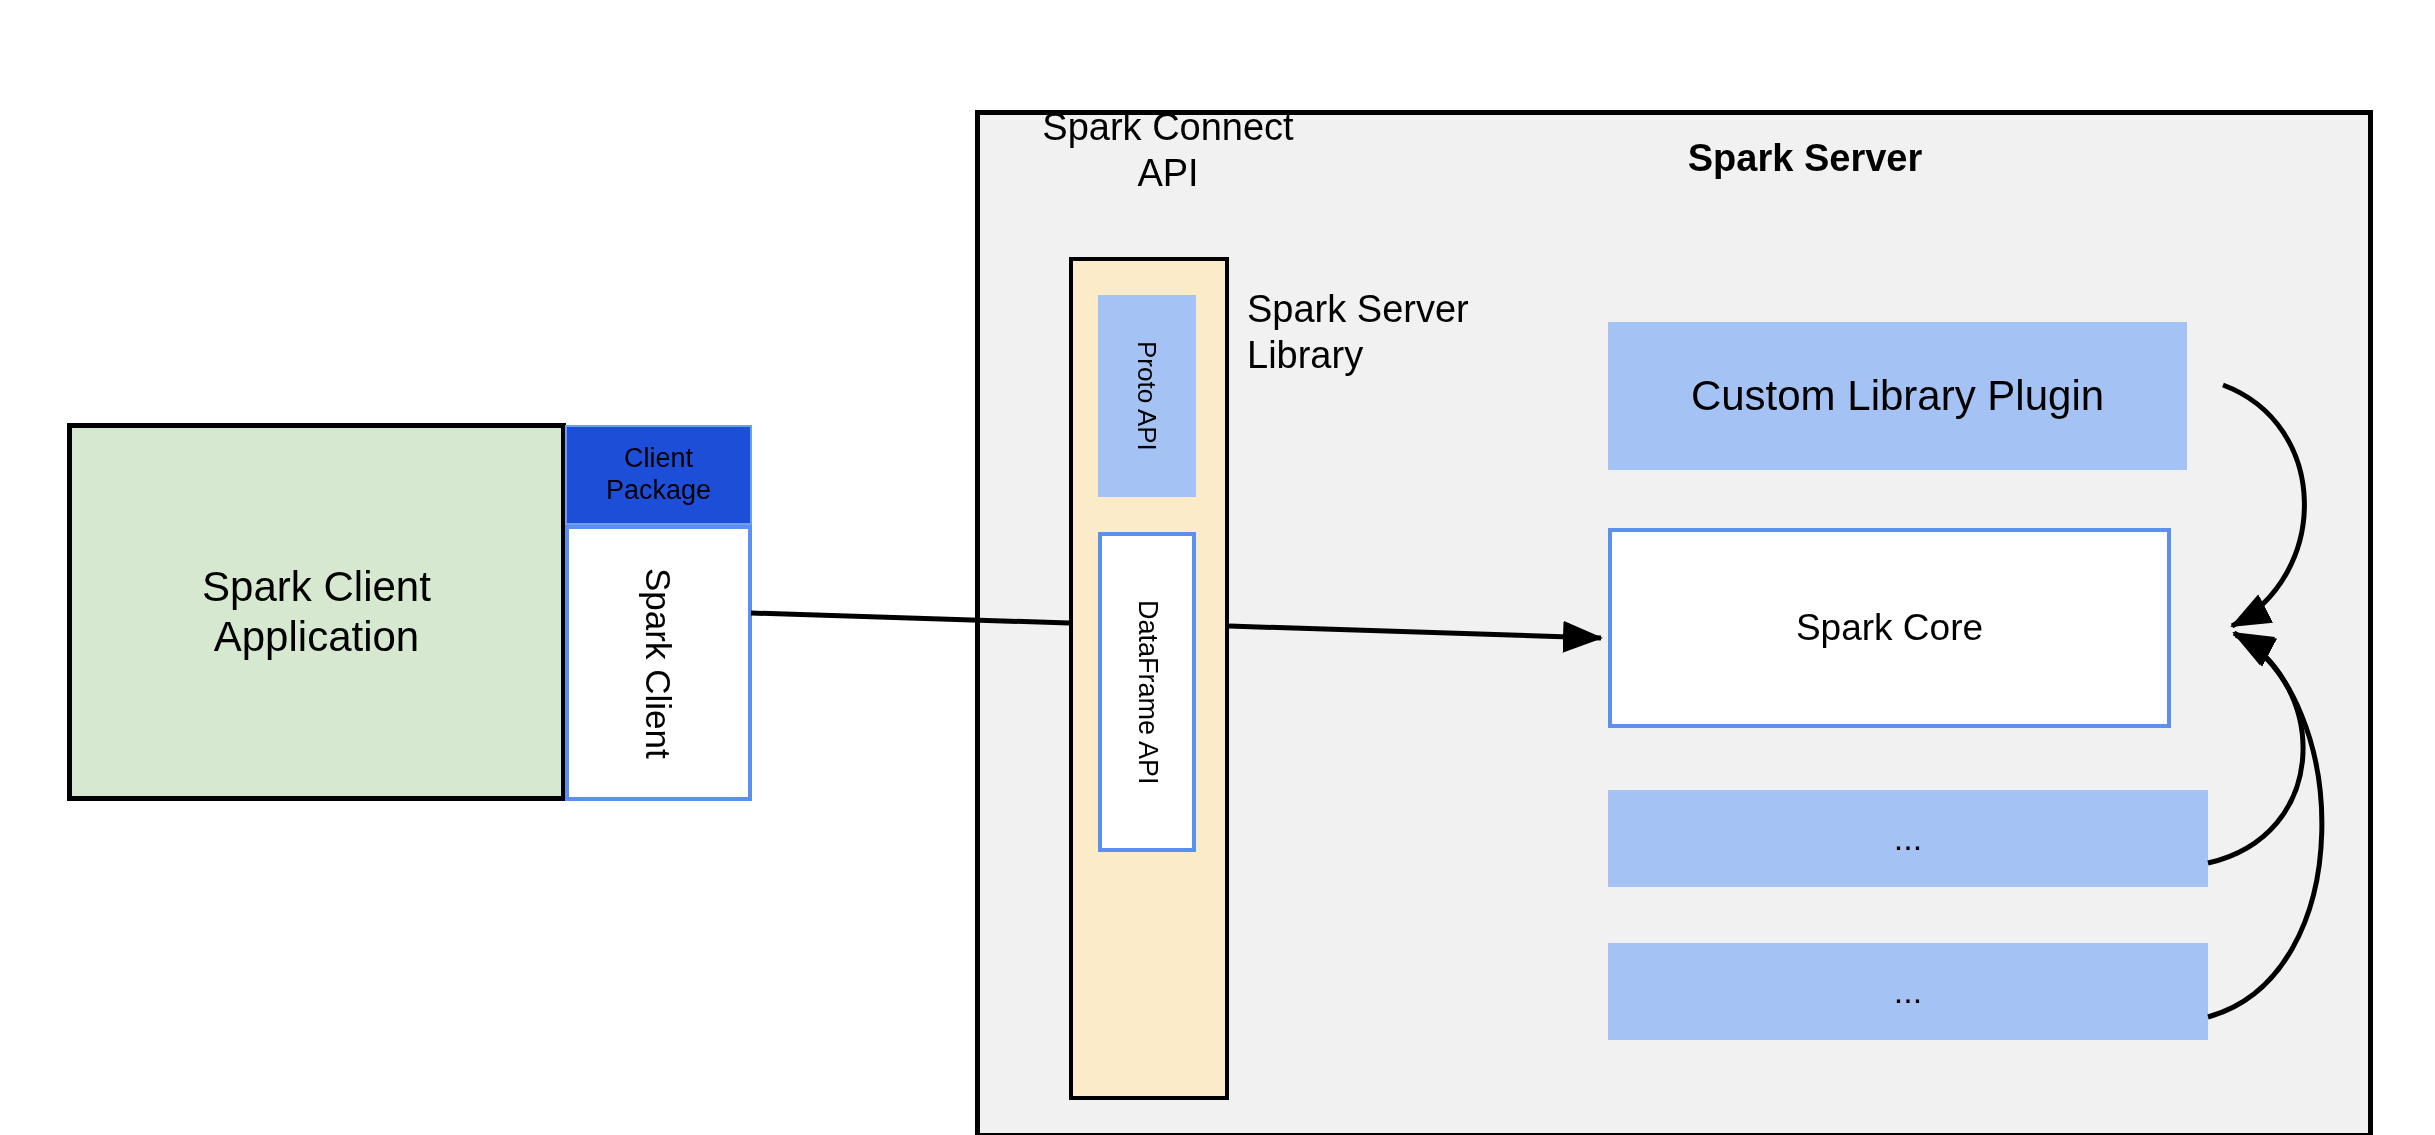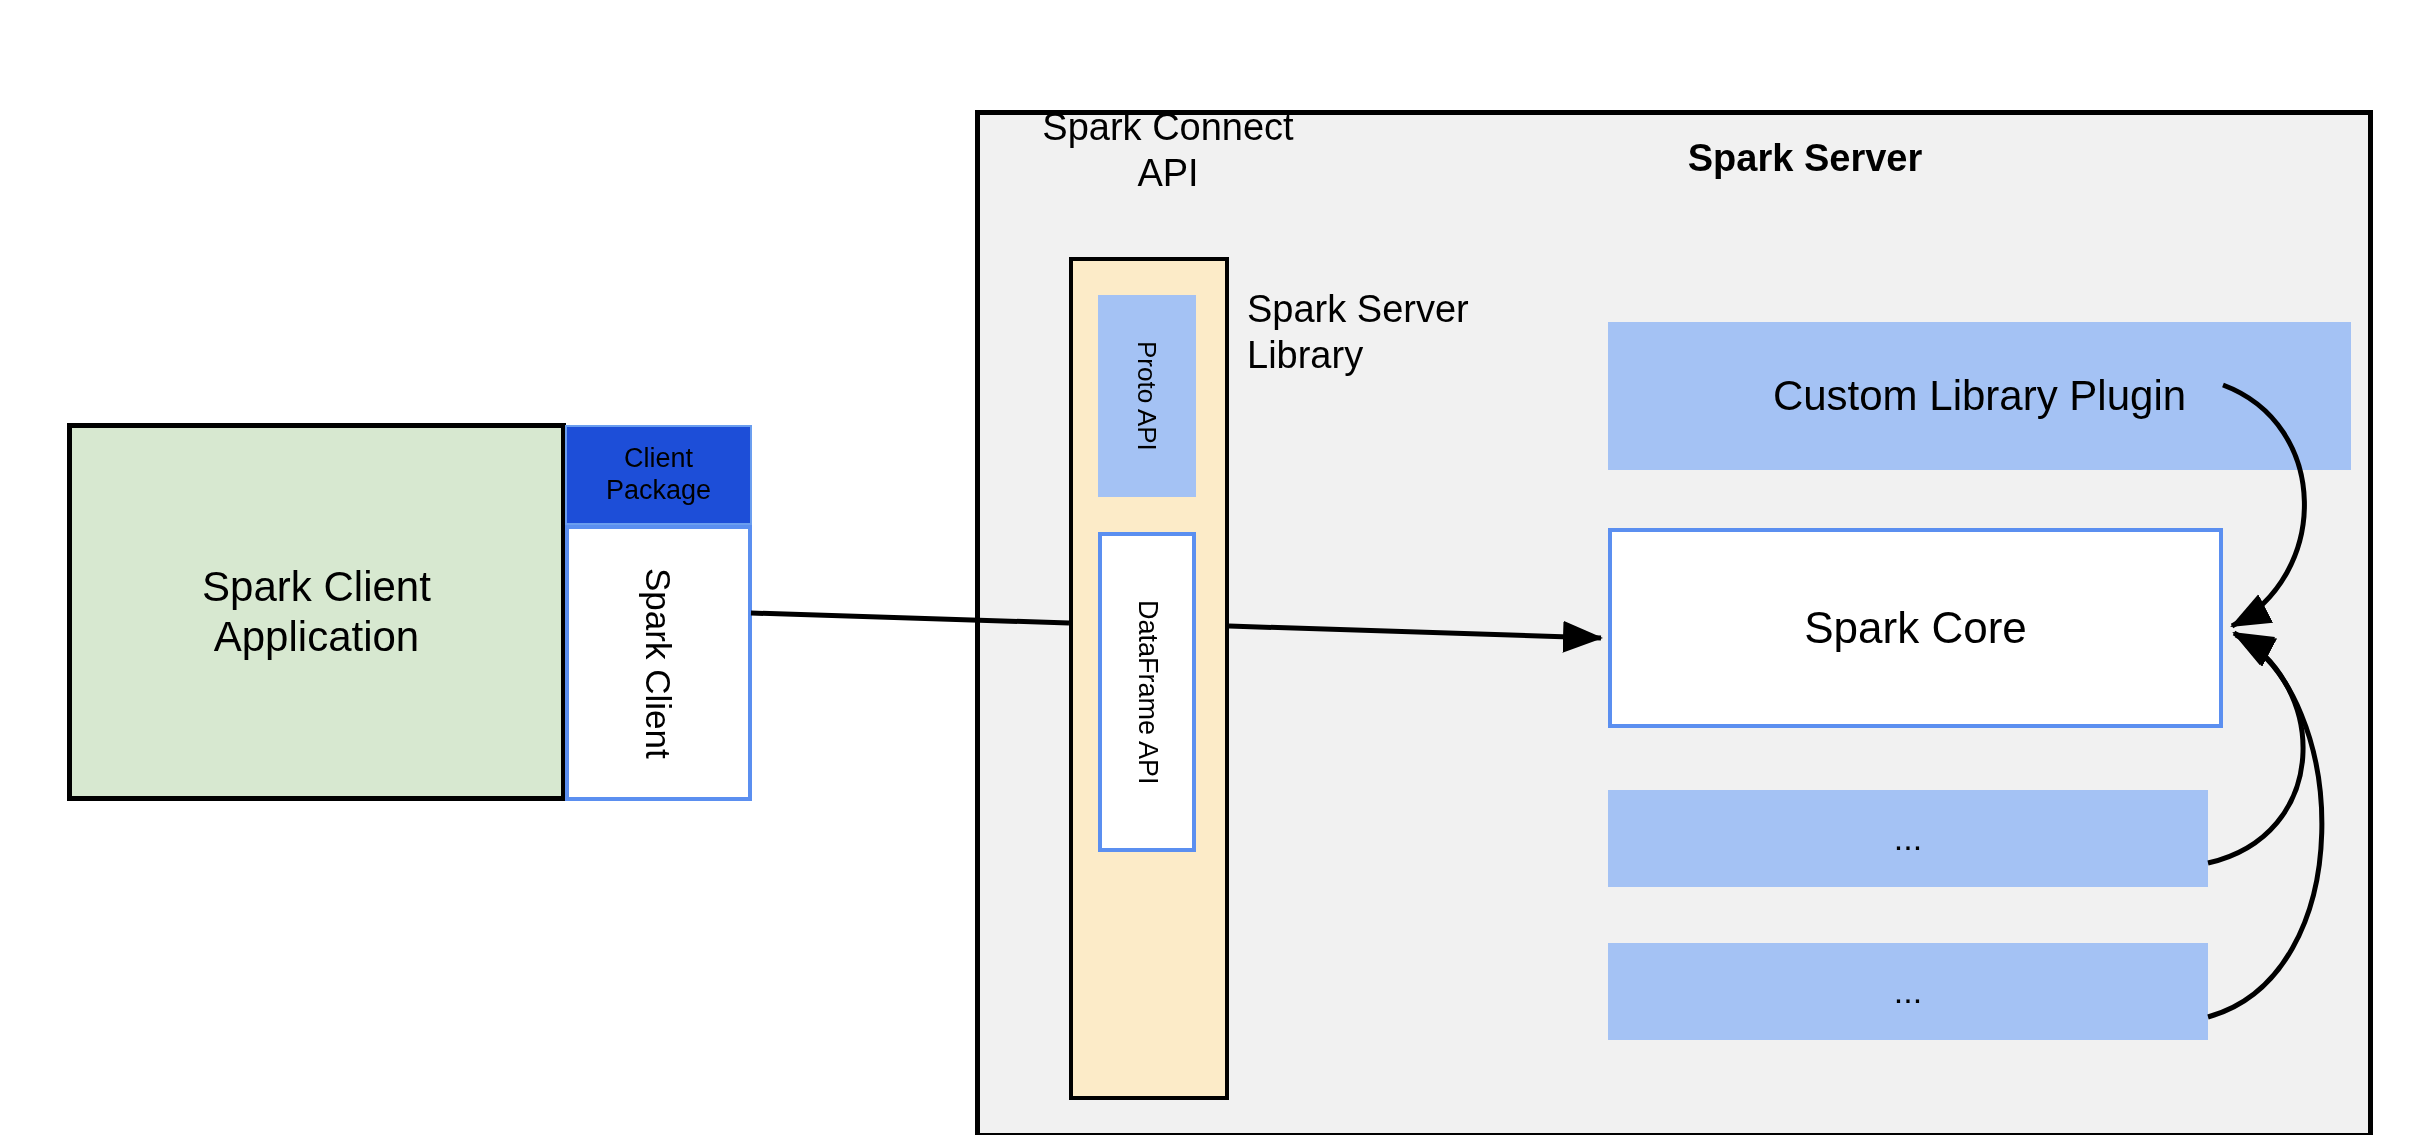--- a/index.html
+++ b/index.html
@@ -131,7 +131,7 @@
 
   
   #custom-plugin-box {
-    left: 1608px; top: 277px; width: 743px; height: 148px;
+    left: 1608px; top: 277px; width: 579px; height: 148px;
     background: #A4C2F4;
     border: none;
     font-size: 42px;

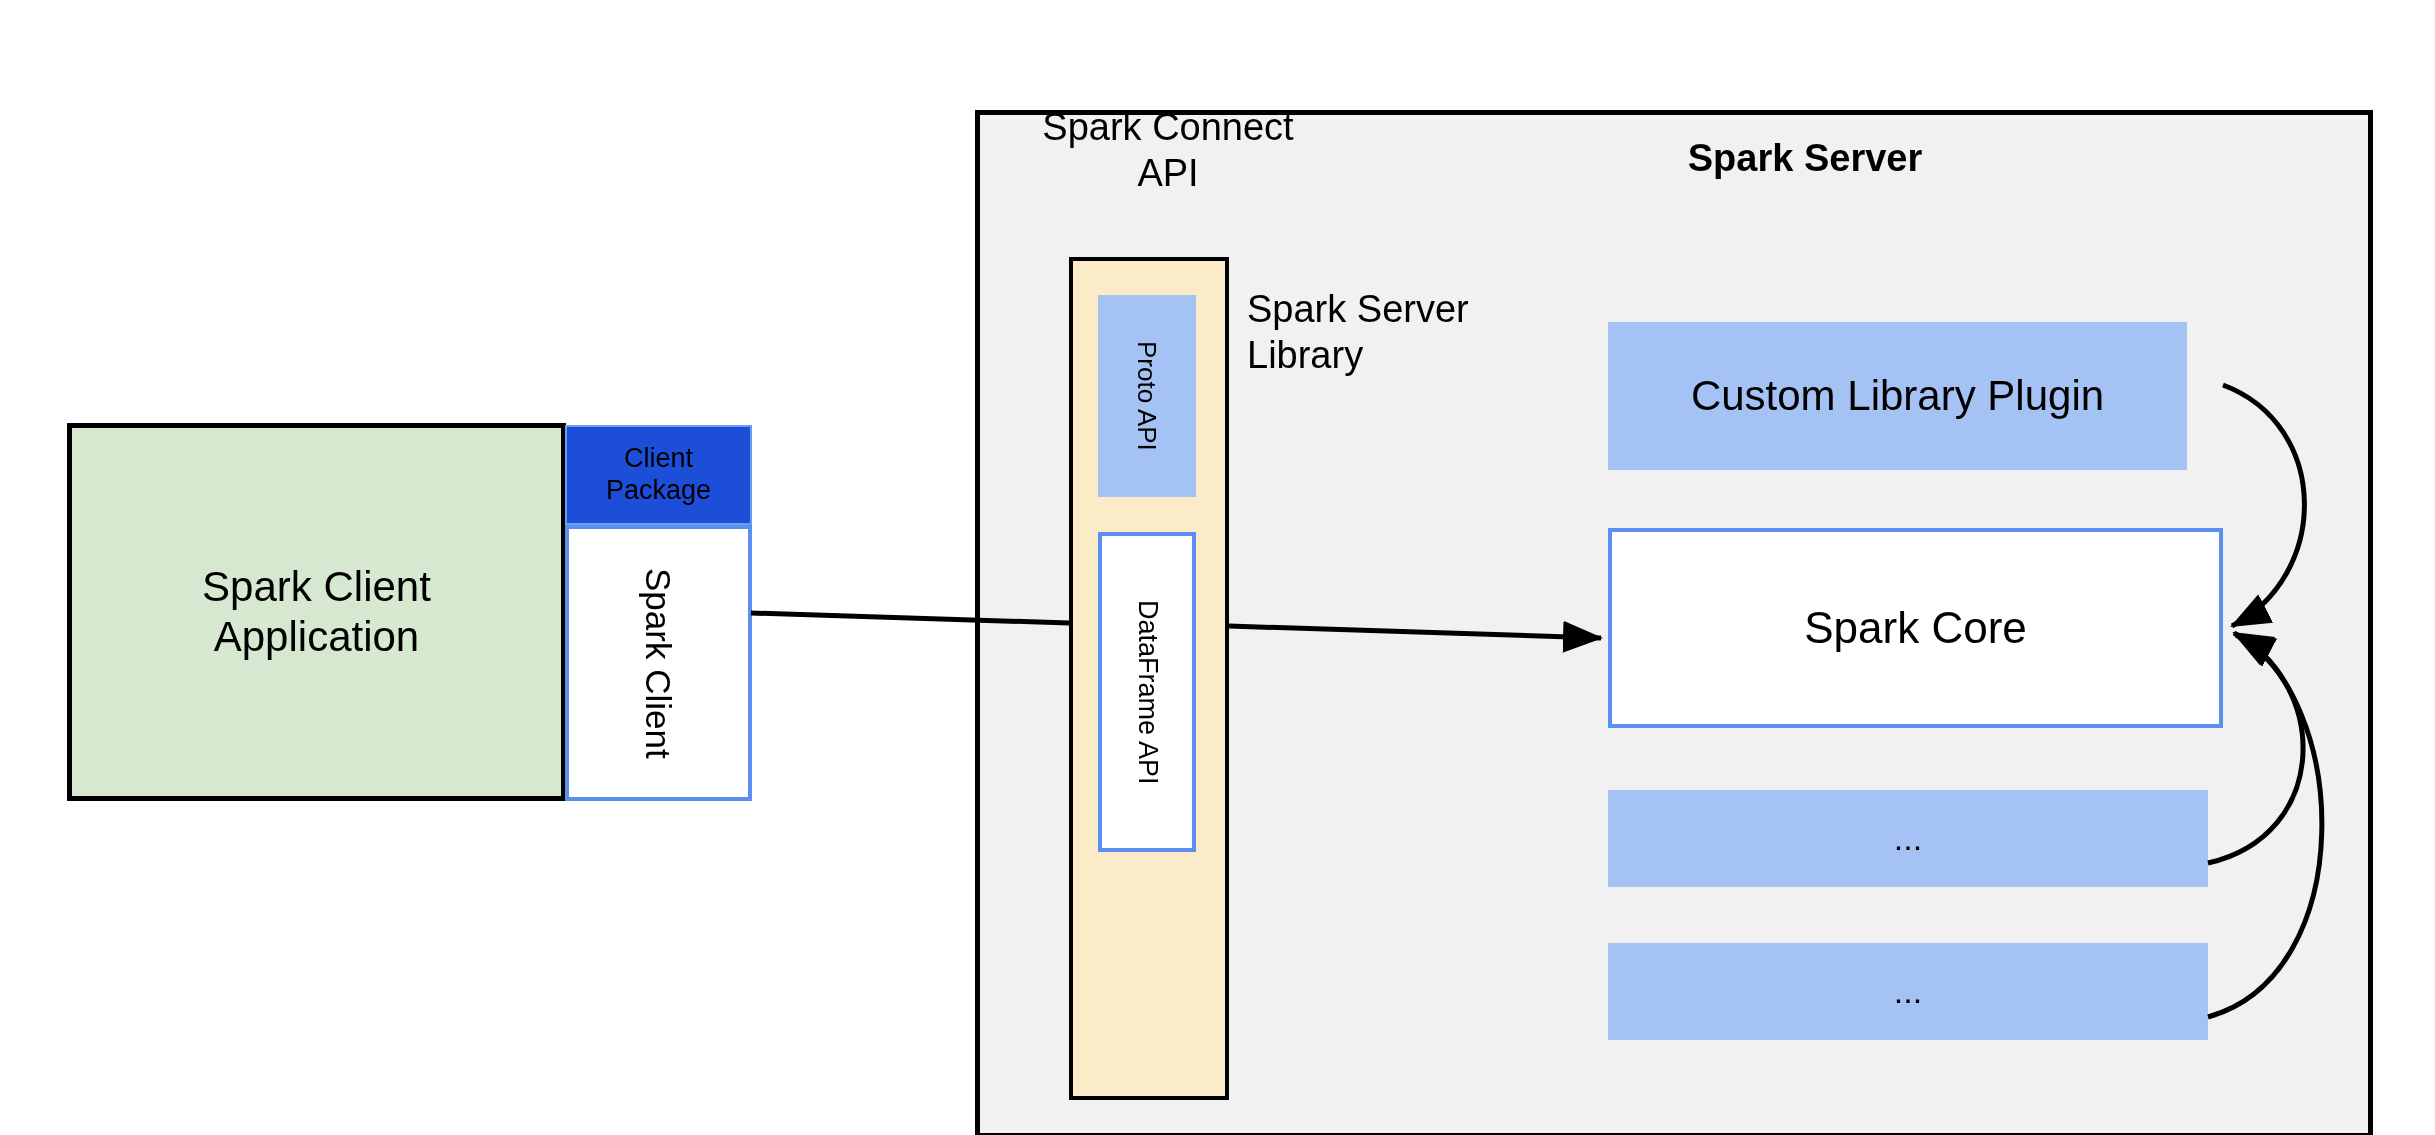--- a/index.html
+++ b/index.html
@@ -138,10 +138,10 @@
     z-index: 4;
   }
   #spark-core-box {
-    left: 1608px; top: 483px; width: 615px; height: 200px;
+    left: 1608px; top: 483px; width: 563px; height: 200px;
     background: #ffffff;
     border: 4px solid #5B8FF0;
-    font-size: 44px;
+    font-size: 37px;
     z-index: 4;
   }
   #dots-box-1 {

